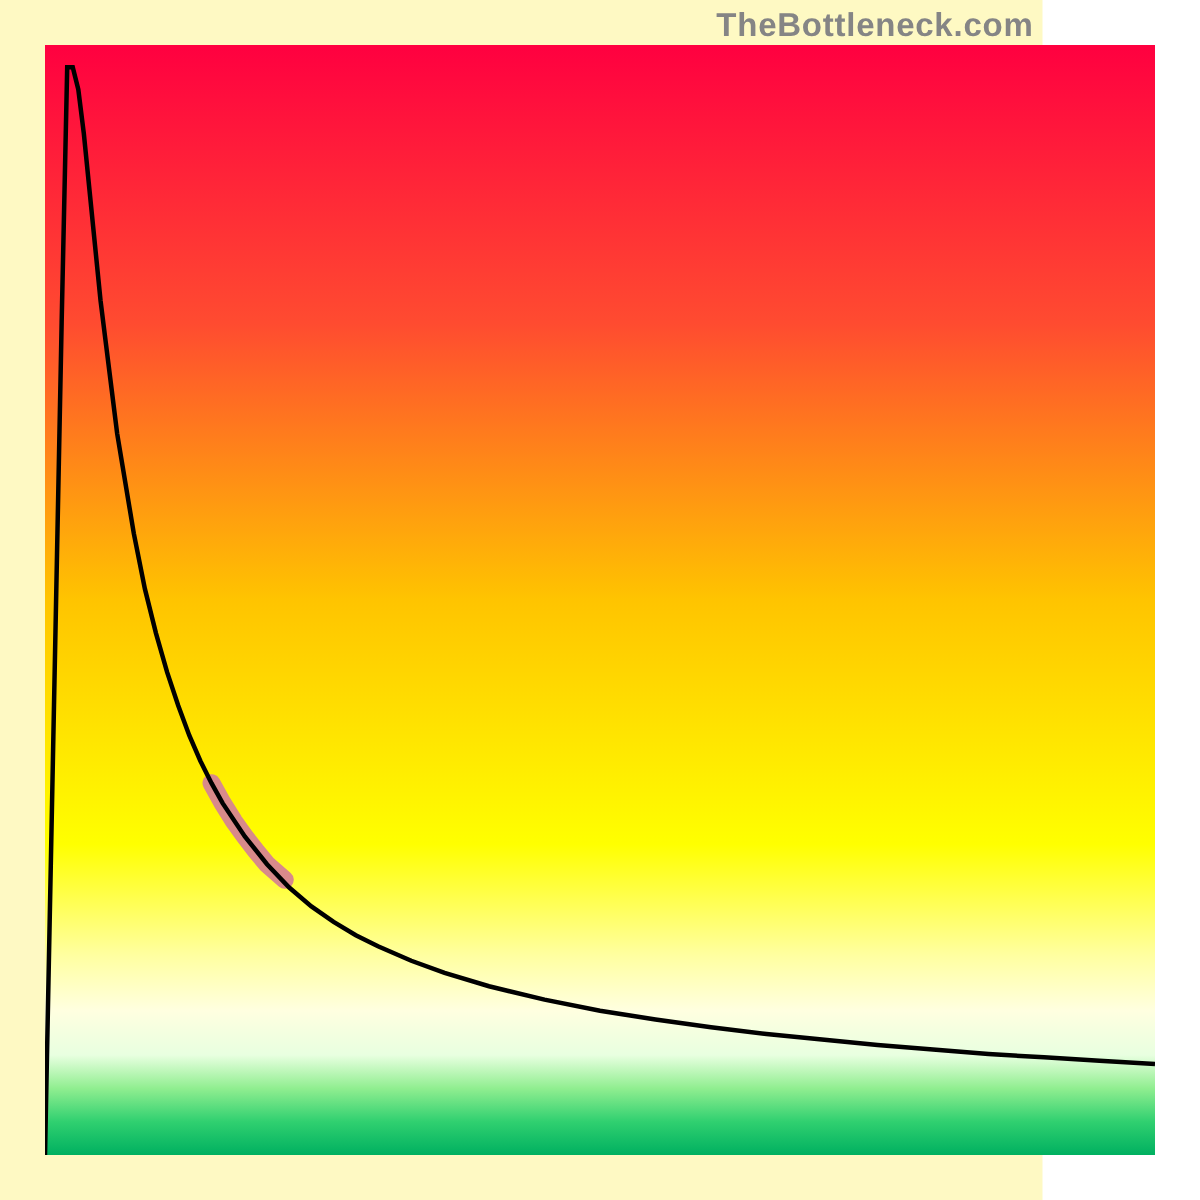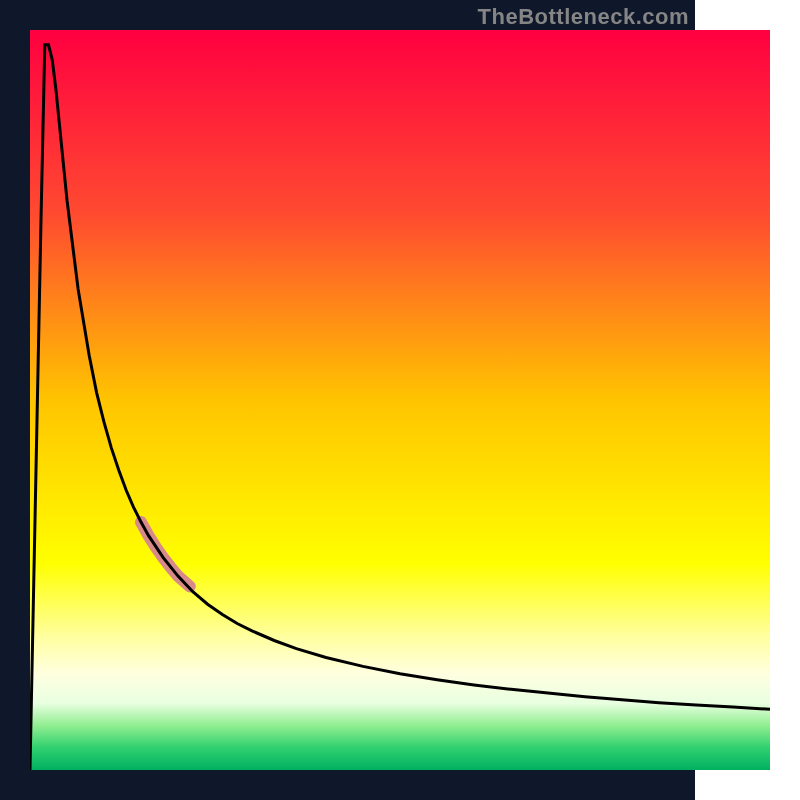--- a/index.html
+++ b/index.html
@@ -3,7 +3,7 @@
 <meta charset="utf-8">
 <style>
   html,body{margin:0;padding:0;width:800px;height:800px;overflow:hidden;font-family:Arial,Helvetica,sans-serif}
-  .frame{position:relative;width:695px;height:800px;background:#0f172a}
+  .frame{position:relative;width:695px;height:800px;background:#fef9c3}
   .plot{position:absolute;left:30px;top:30px;width:740px;height:740px;overflow:hidden}
   .attribution{position:absolute;top:4px;right:6px;font-size:22px;font-weight:700;color:#858585;letter-spacing:.5px;user-select:none}
   svg{display:block}

